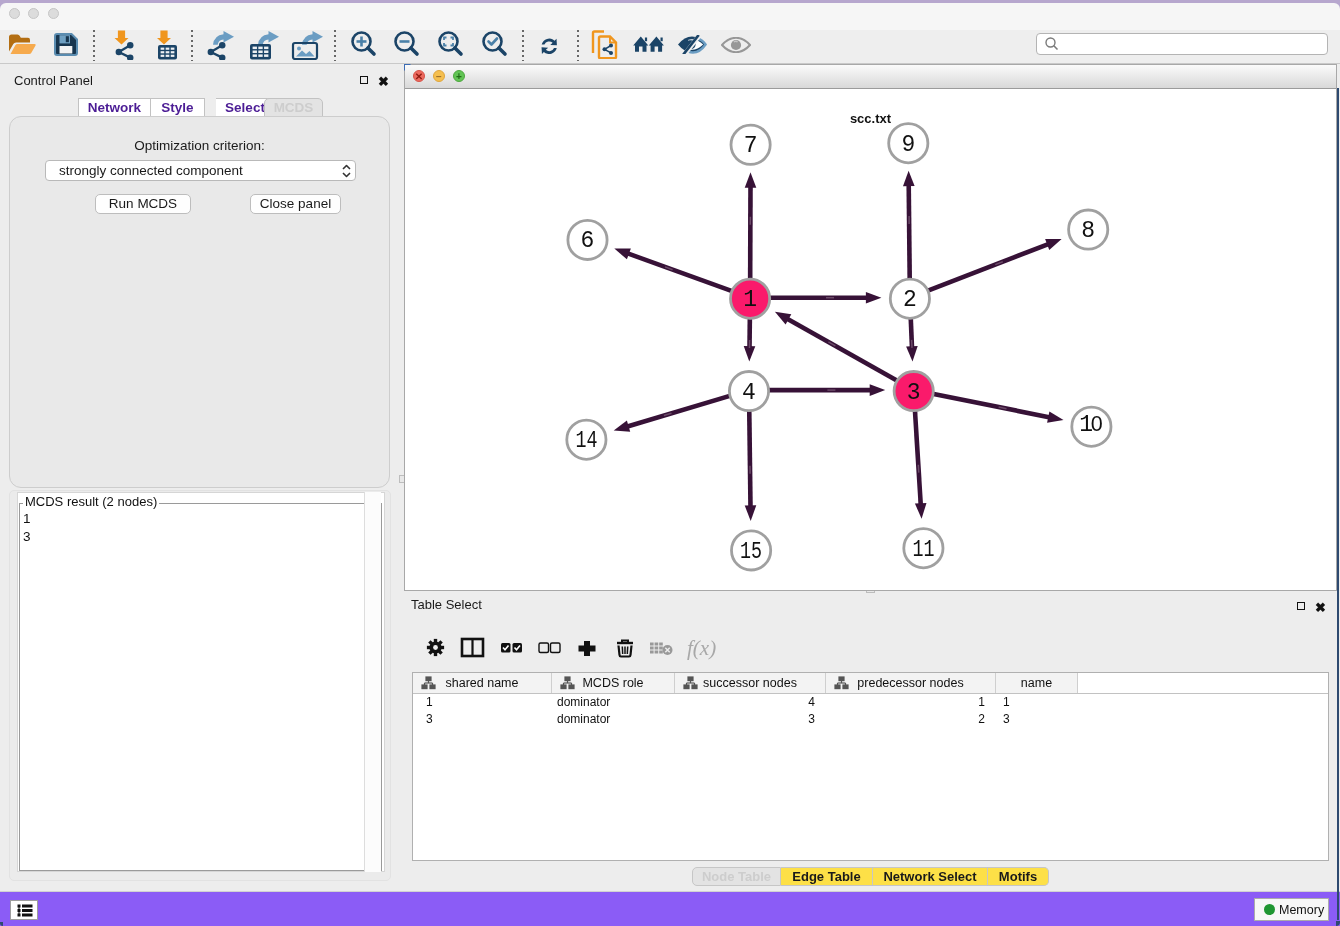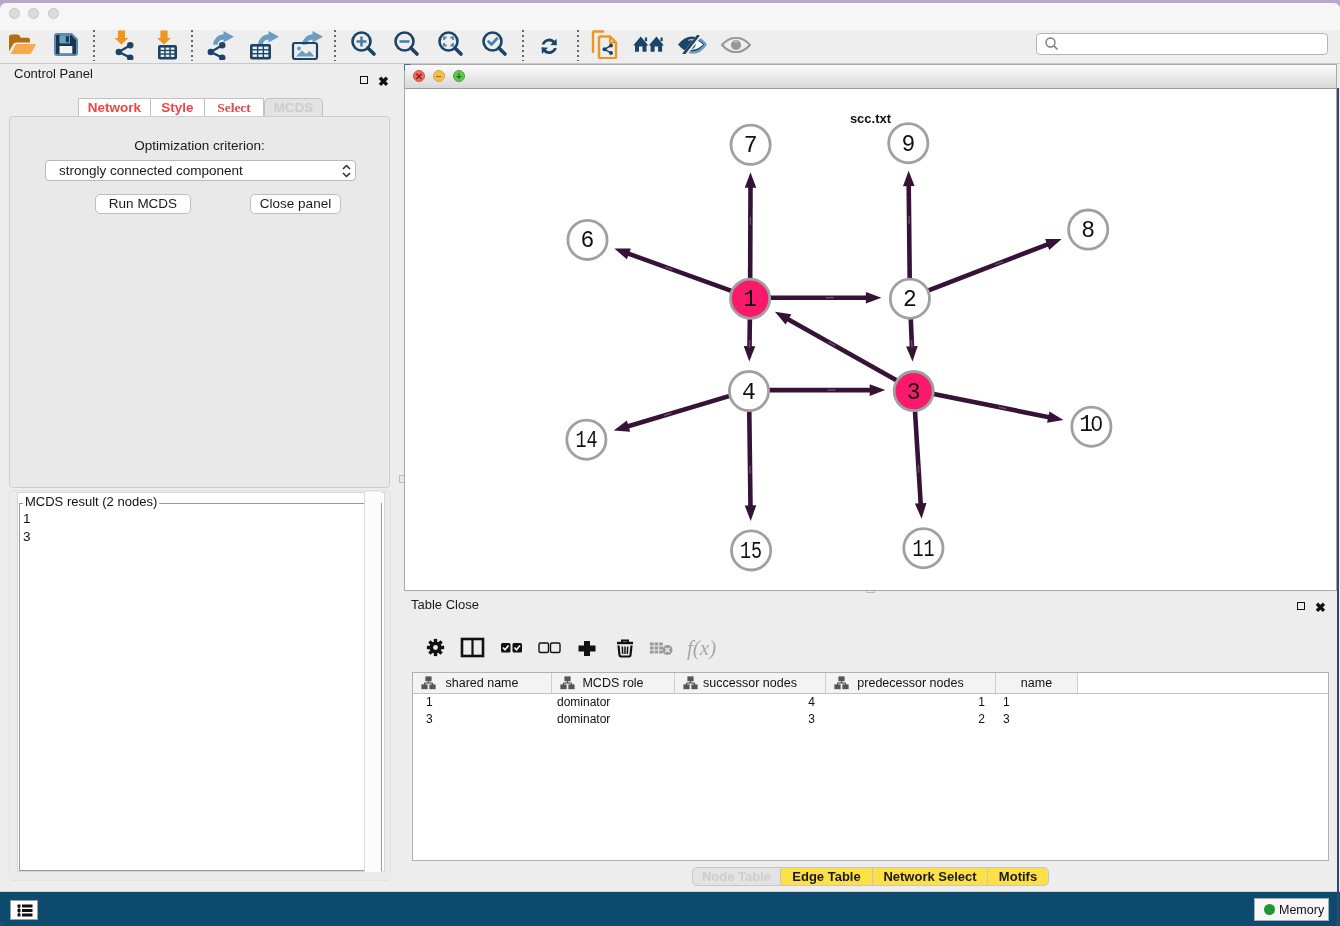--- a/index.html
+++ b/index.html
@@ -211,7 +211,7 @@
 </div>
 
 <div class="abs" id="cpanel">
-  <div class="abs pnl-title" style="left:14px;top:2px;">Control Panel</div>
+  <div class="abs pnl-title" style="left:14px;top:9px;">Control Panel</div>
   <div class="sqicon" style="left:360px;top:12px;"></div>
   <div class="xicon" style="left:378px;top:13px;">✖</div>
   <div class="abs" style="left:78px;top:34px;width:260px;height:19px;">

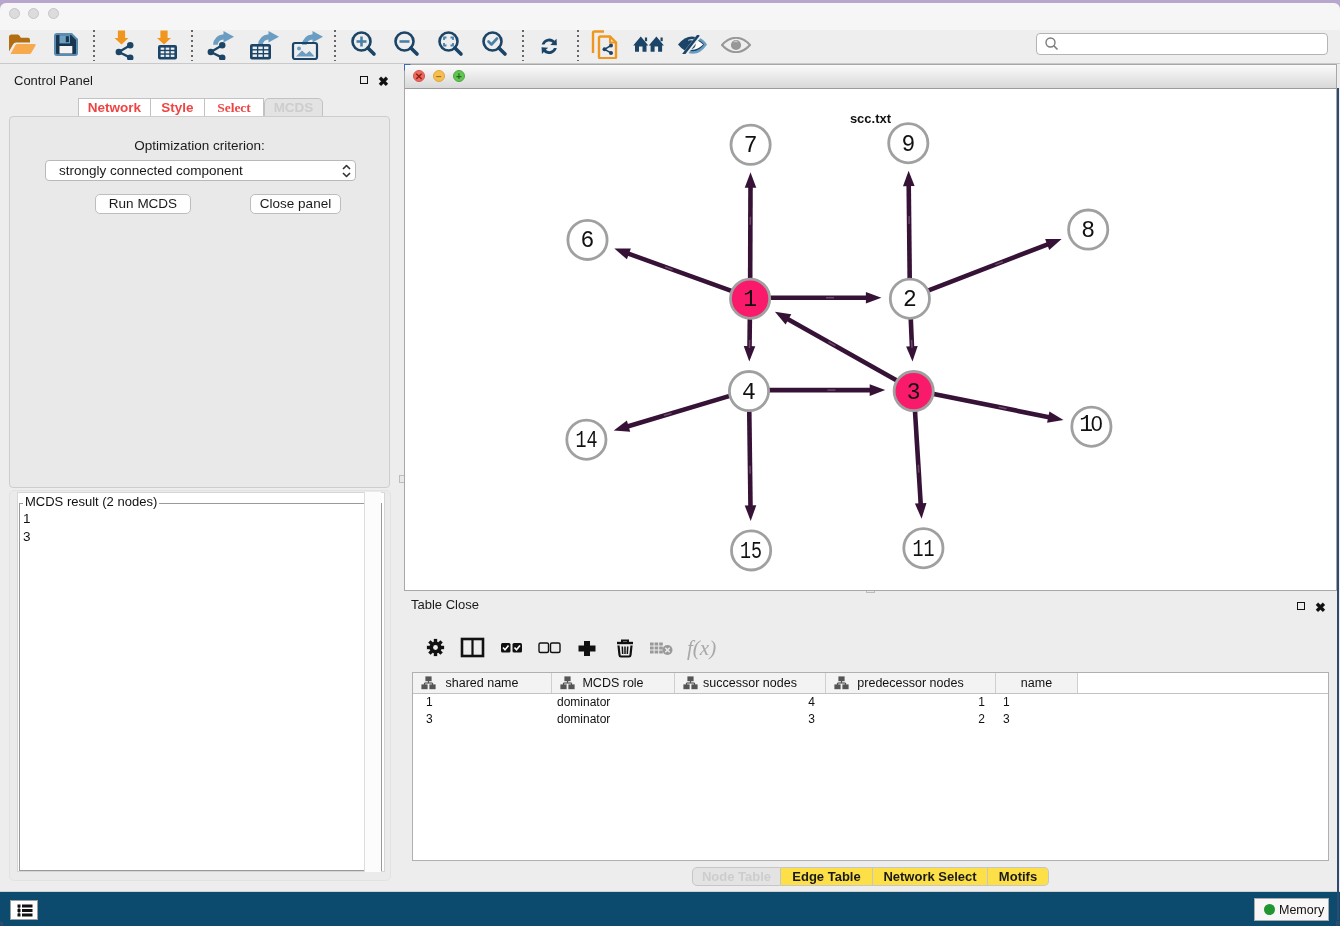--- a/index.html
+++ b/index.html
@@ -27,7 +27,7 @@
   .xicon{position:absolute;font-size:13px;font-weight:bold;color:#111;line-height:10px;}
   .tab{position:absolute;top:0;height:19px;box-sizing:border-box;background:#fff;
        border:1px solid #C2C2C2;border-left:none;font-size:13.5px;font-weight:600;
-       color:#ef4444;text-align:center;line-height:18px;}
+       color:#4c1d95;text-align:center;line-height:18px;}
   .tabsel{background:#E3E3E3;color:#CDCDCD;border-radius:5px 5px 0 0;border-left:1px solid #C2C2C2;}
   #cp-content{left:9px;top:52px;width:381px;height:372px;background:#E9E9E9;
               border:1px solid #CDCDCD;border-radius:4px;box-sizing:border-box;}

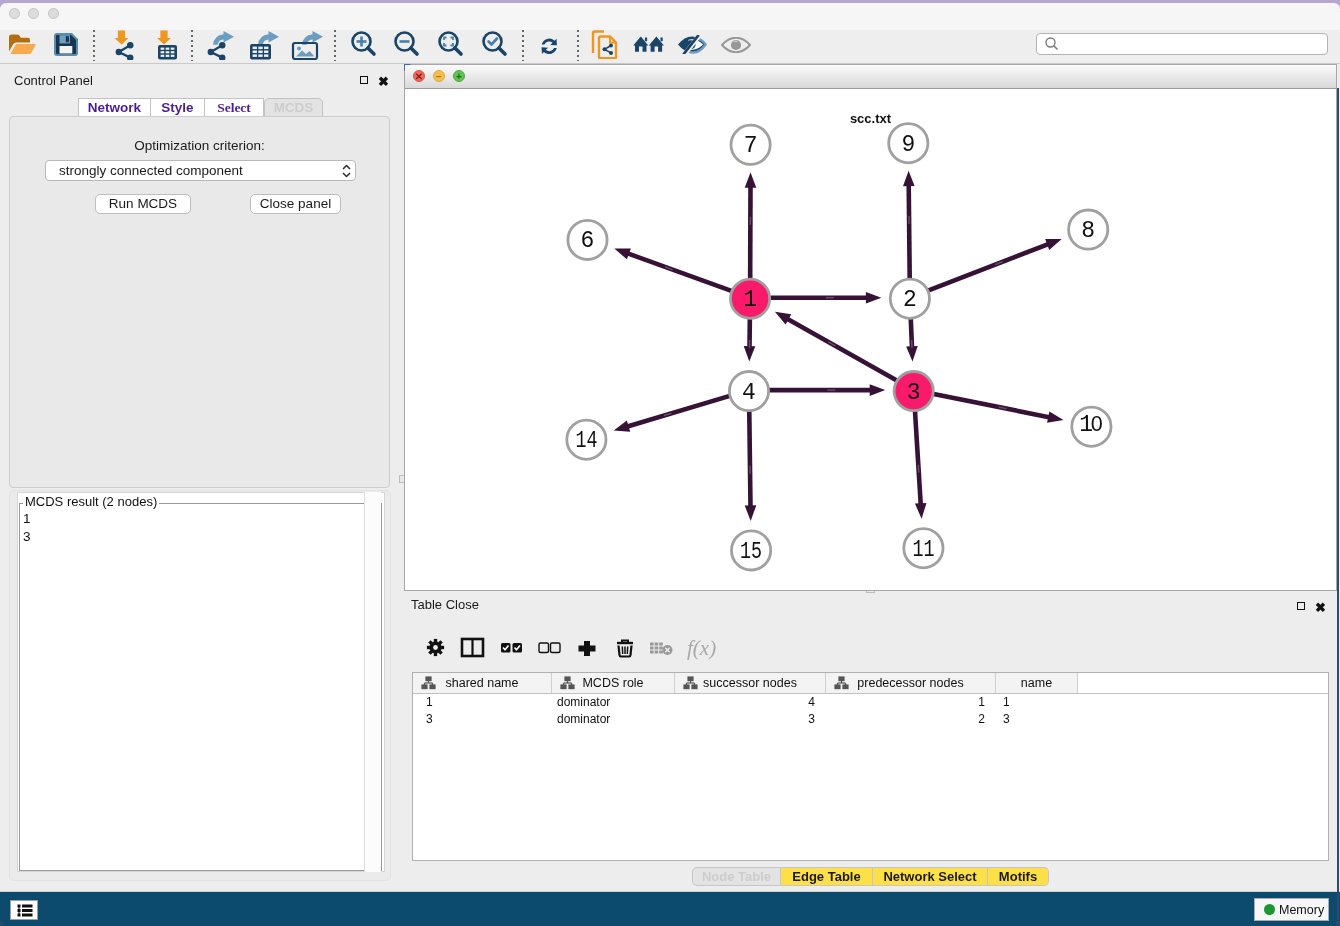--- a/index.html
+++ b/index.html
@@ -217,7 +217,7 @@
   <div class="abs" style="left:78px;top:34px;width:260px;height:19px;">
     <div class="tab" style="left:0;width:73px;border-left:1px solid #C2C2C2;">Network</div>
     <div class="tab" style="left:73px;width:54px;">Style</div>
-    <div class="tab" style="left:127px;width:59px;font-family:Liberation Serif, serif;">Select</div>
+    <div class="tab" style="left:138px;width:59px;">Select</div>
     <div class="tab tabsel" style="left:186px;width:59px;">MCDS</div>
   </div>
   <div class="abs" id="cp-content">

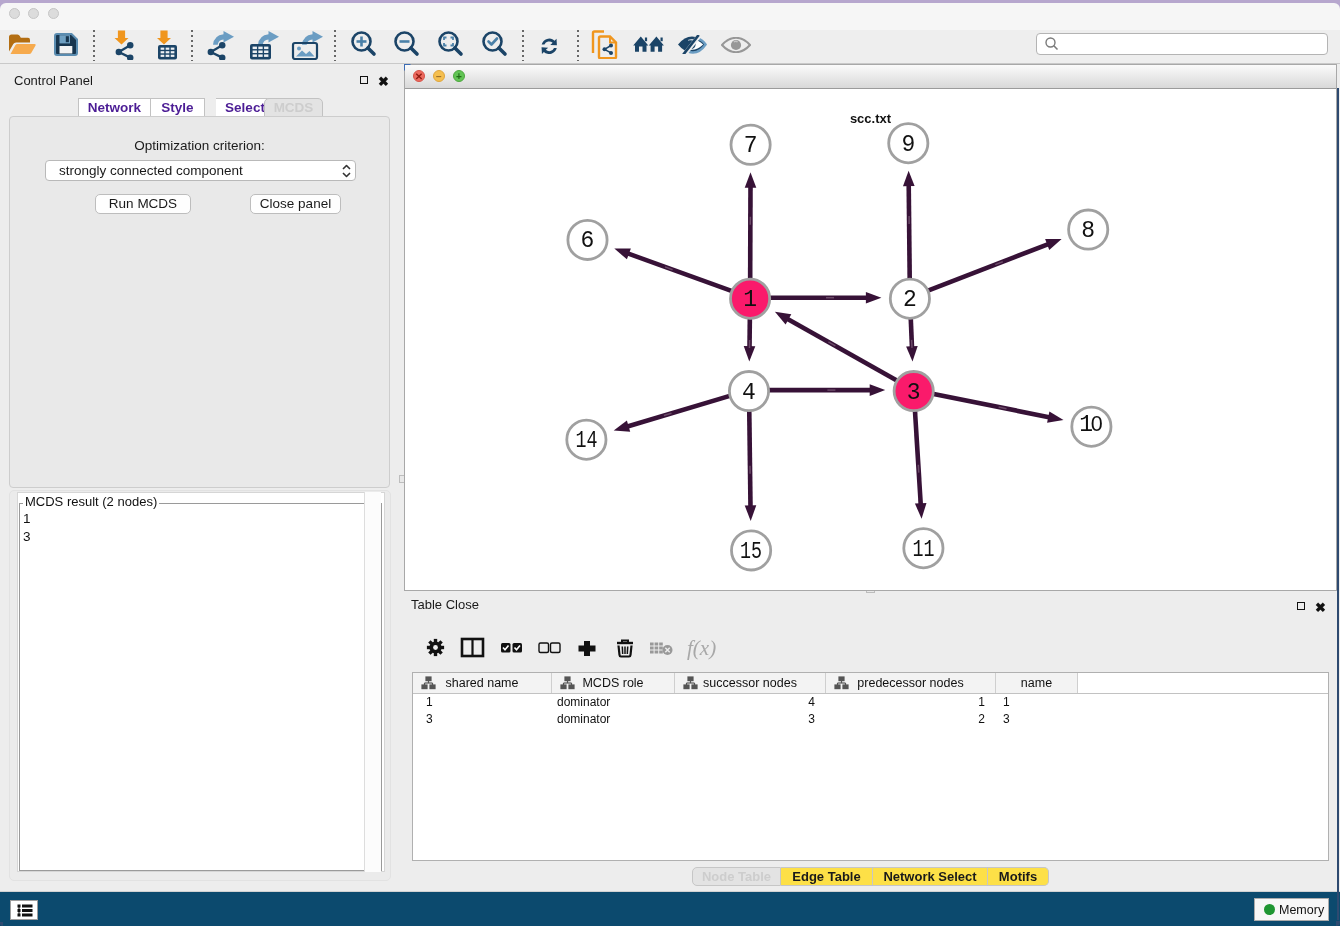--- a/index.html
+++ b/index.html
@@ -30,7 +30,7 @@
        color:#4c1d95;text-align:center;line-height:18px;}
   .tabsel{background:#E3E3E3;color:#CDCDCD;border-radius:5px 5px 0 0;border-left:1px solid #C2C2C2;}
   #cp-content{left:9px;top:52px;width:381px;height:372px;background:#E9E9E9;
-              border:1px solid #CDCDCD;border-radius:4px;box-sizing:border-box;}
+              border:1px solid #CDCDCD;border-radius:12px;box-sizing:border-box;}
   #combo{position:absolute;left:35px;top:43px;width:311px;height:21px;background:#fff;
          border:1px solid #B9B9B9;border-radius:4px;box-sizing:border-box;
          font-size:13.5px;color:#1a1a1a;line-height:19px;padding-left:13px;}

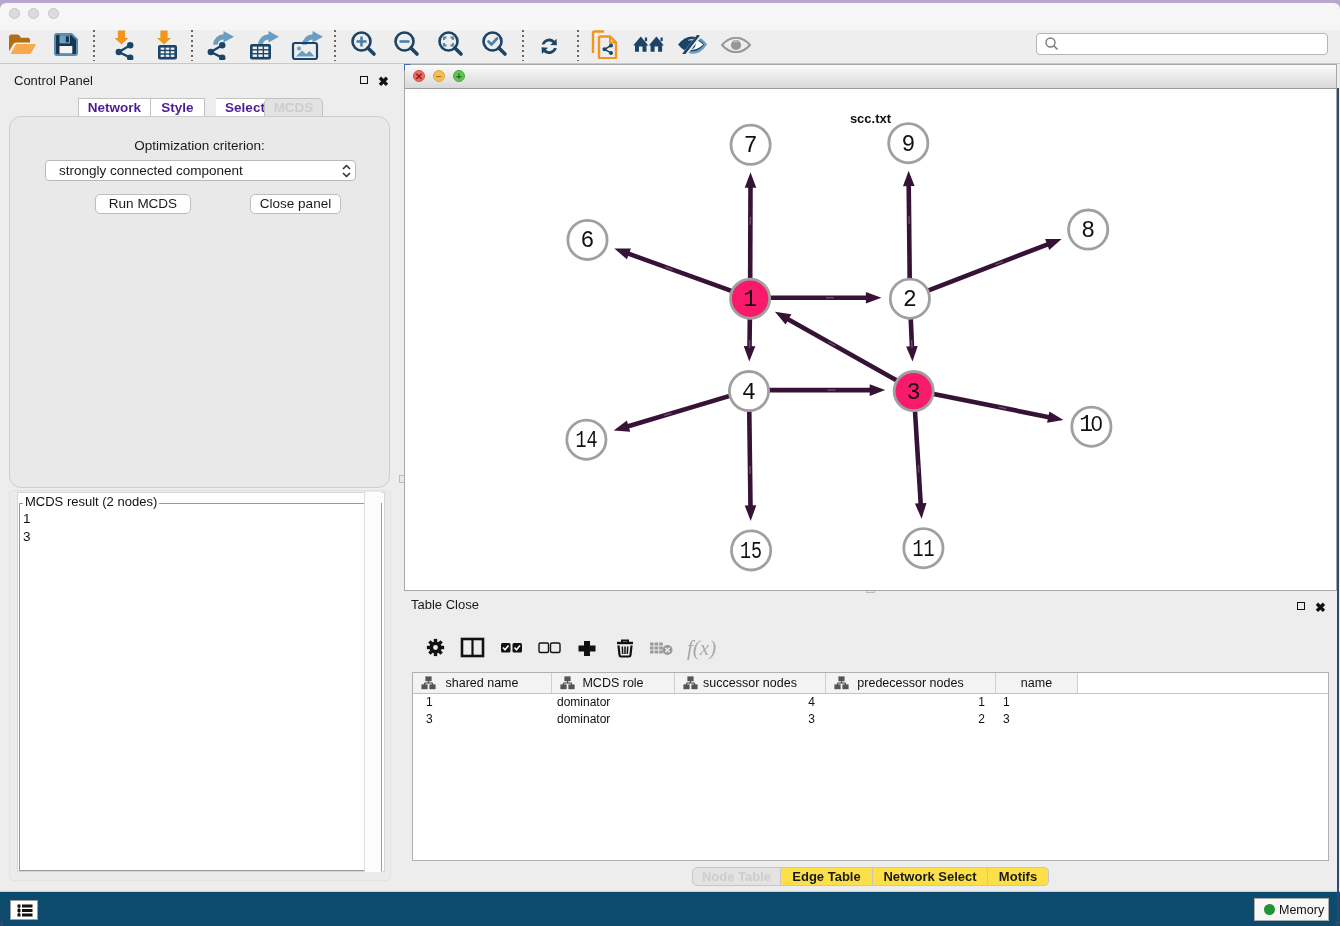--- a/index.html
+++ b/index.html
@@ -321,7 +321,7 @@
 </div>
 
 <div class="abs" id="tpanel">
-  <div class="abs pnl-title" style="left:7px;top:4px;">Table Close</div>
+  <div class="abs pnl-title" style="left:7px;top:4px;">Table Select</div>
   <div class="sqicon" style="left:893px;top:9px;"></div>
   <div class="xicon" style="left:911px;top:10px;">✖</div>
   <svg class="abs" style="left:0;top:0;" width="933" height="75">

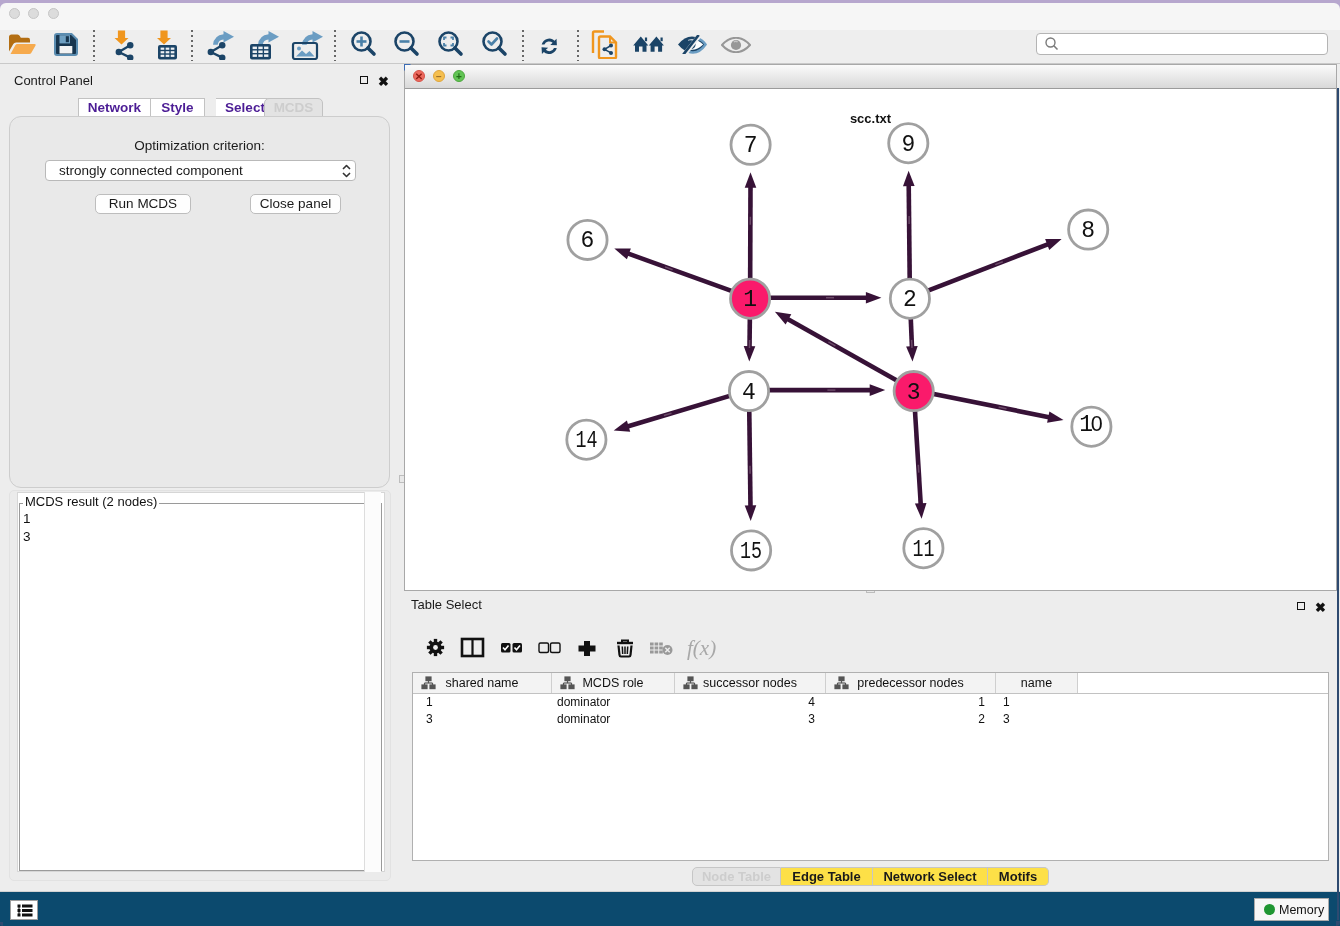--- a/index.html
+++ b/index.html
@@ -64,7 +64,7 @@
         color:#1a1a1a;text-align:center;line-height:18px;}
   .btab.tabsel{background:#E3E3E3;color:#CDCDCD;border-radius:5px 0 0 5px;}
   
-  #statusbar{left:0;top:891px;width:1340px;height:35px;background:#0c4a6e;
+  #statusbar{left:0;top:891px;width:1340px;height:35px;background:#8b5cf6;
              border-top:1px solid #D2D2D2;box-sizing:border-box;}
   #lstbtn{position:absolute;left:10px;top:8px;width:28px;height:20px;background:#fff;
           border:1px solid #9E9E9E;box-sizing:border-box;}

